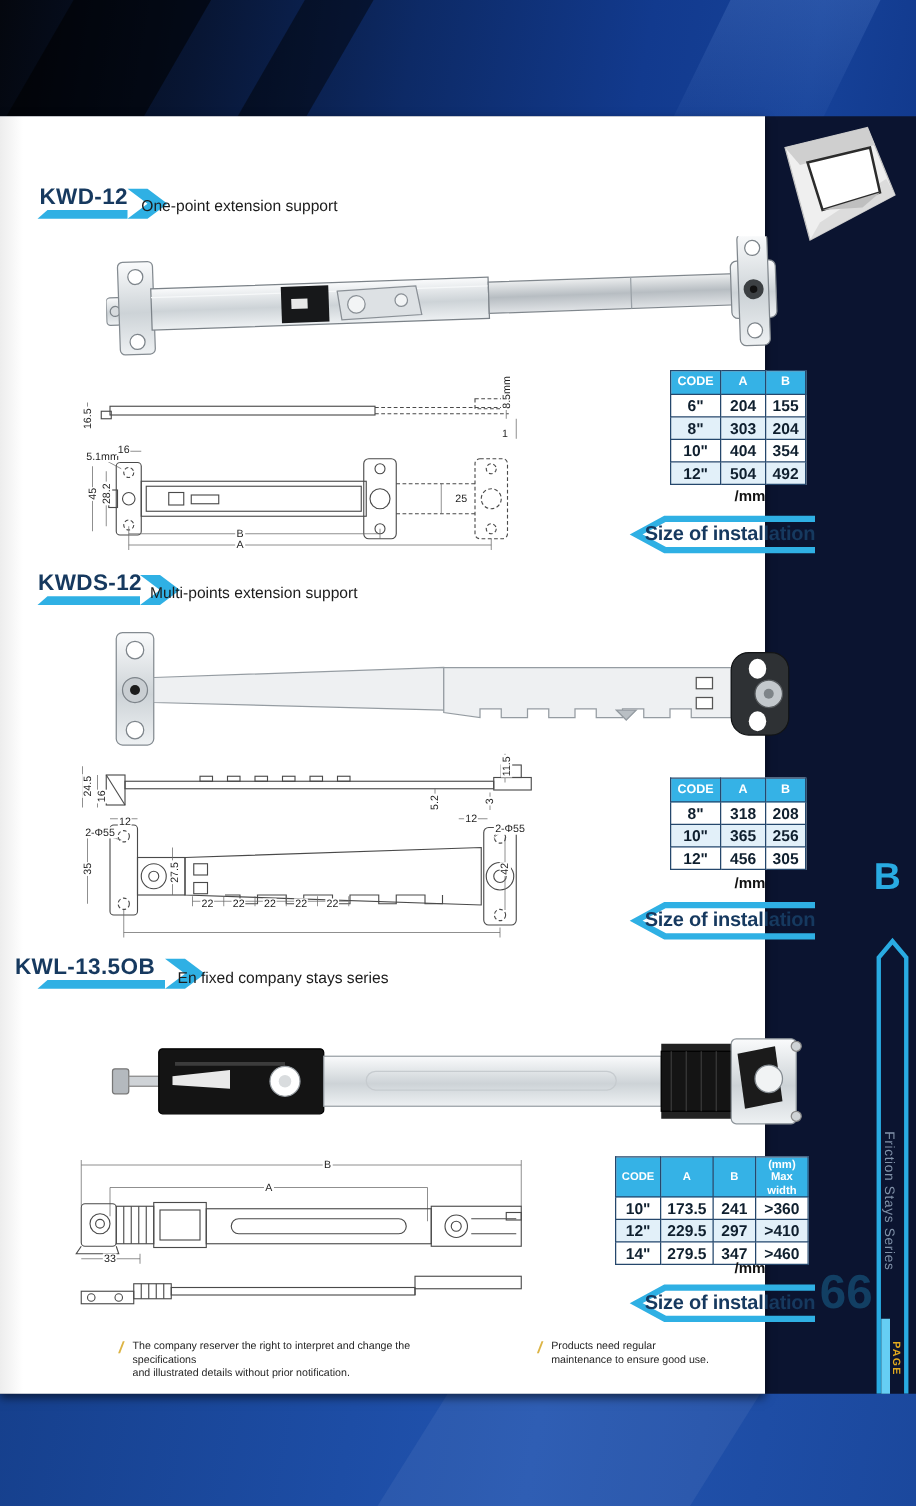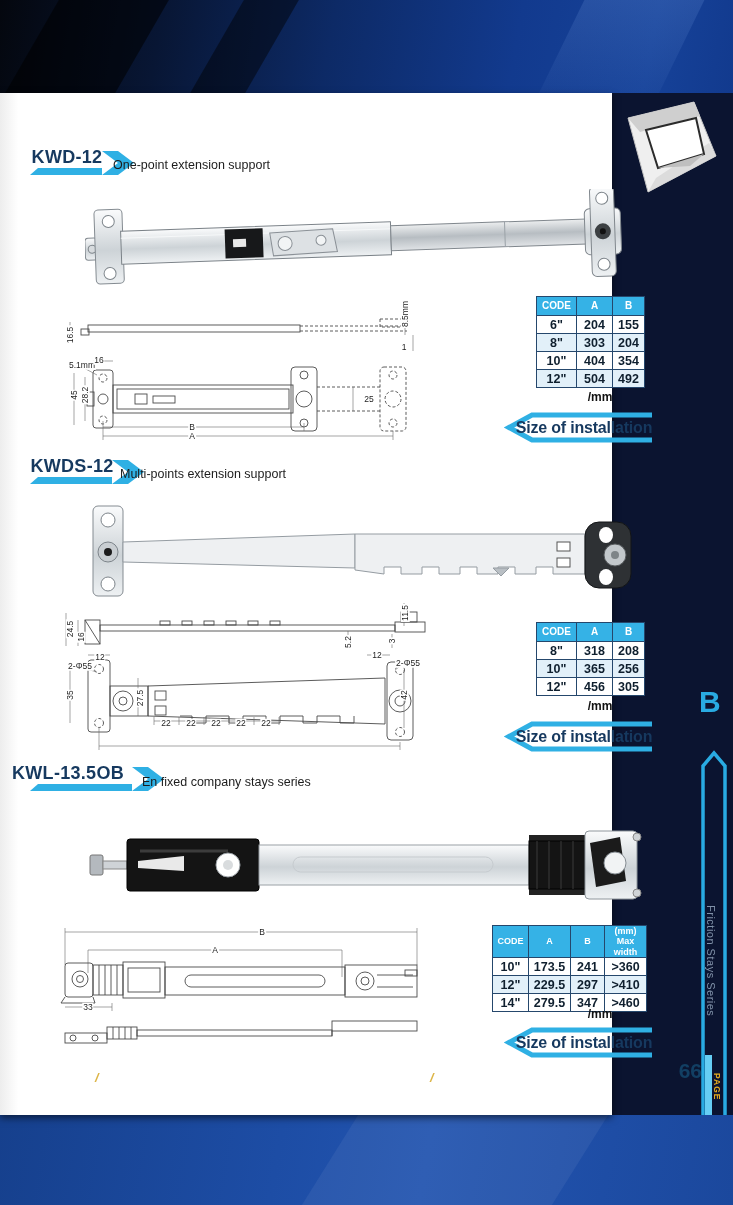--- a/index.html
+++ b/index.html
@@ -58,7 +58,7 @@
 
   .footer-slash { font-size:13px; font-weight:bold; font-style:italic; color:#dcb445; }
   .footer-note { font-size:8.5px; line-height:1.3; color:#252525; white-space:pre-line; }
-  .page-number { left:652px; top:966px; width:50px; text-align:right; font-size:21px; font-weight:bold; color:#123f63; }
+  .page-number { left:652px; top:920px; width:50px; text-align:center; font-size:38px; font-weight:bold; color:#123f63; }
 
   .sidebar-letter { left:699px; top:594px; font-size:30px; font-weight:bold; color:#29abe2; line-height:30px; }
   .sidebar-arrow { left:699px; top:629px; }

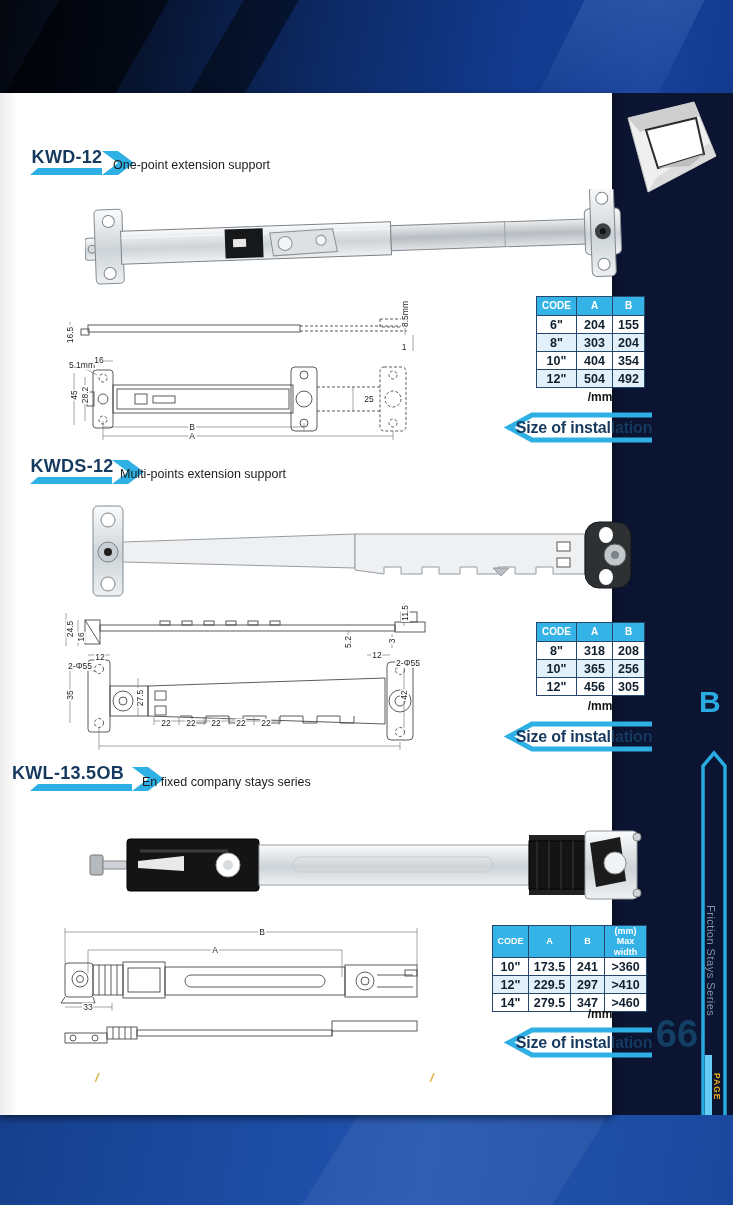--- a/index.html
+++ b/index.html
@@ -479,6 +479,8 @@
     </div>
 
   <div class="footer-slash" style="left:95px;top:977px">/</div>
+  <div class="footer-note" style="left:106px;top:978px;width:255px">The company reserver the right to interpret and change the specifications
+and illustrated details without prior notification.</div>
   <div class="footer-slash" style="left:430px;top:977px">/</div>
   <div class="page-number">66</div>
 

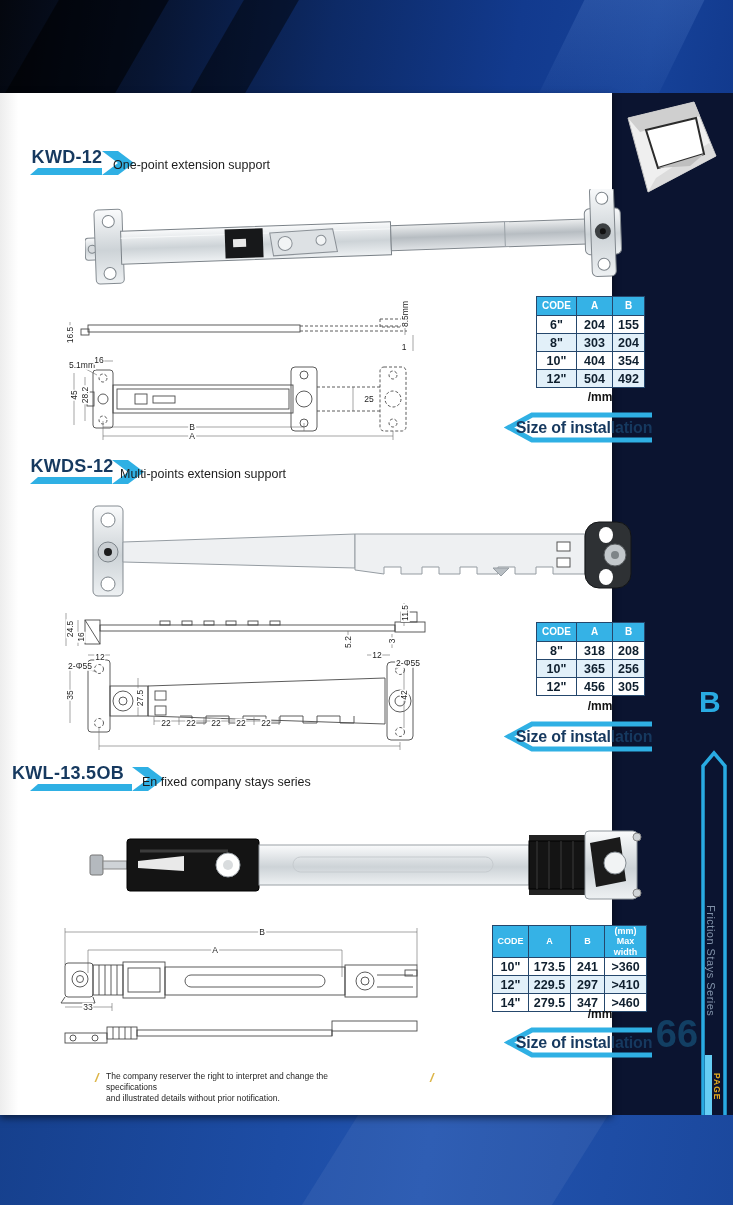--- a/index.html
+++ b/index.html
@@ -482,6 +482,8 @@
   <div class="footer-note" style="left:106px;top:978px;width:255px">The company reserver the right to interpret and change the specifications
 and illustrated details without prior notification.</div>
   <div class="footer-slash" style="left:430px;top:977px">/</div>
+  <div class="footer-note" style="left:441px;top:978px;width:170px">Products need regular
+maintenance to ensure good use.</div>
   <div class="page-number">66</div>
 
   <div class="sidebar-letter">B</div>

